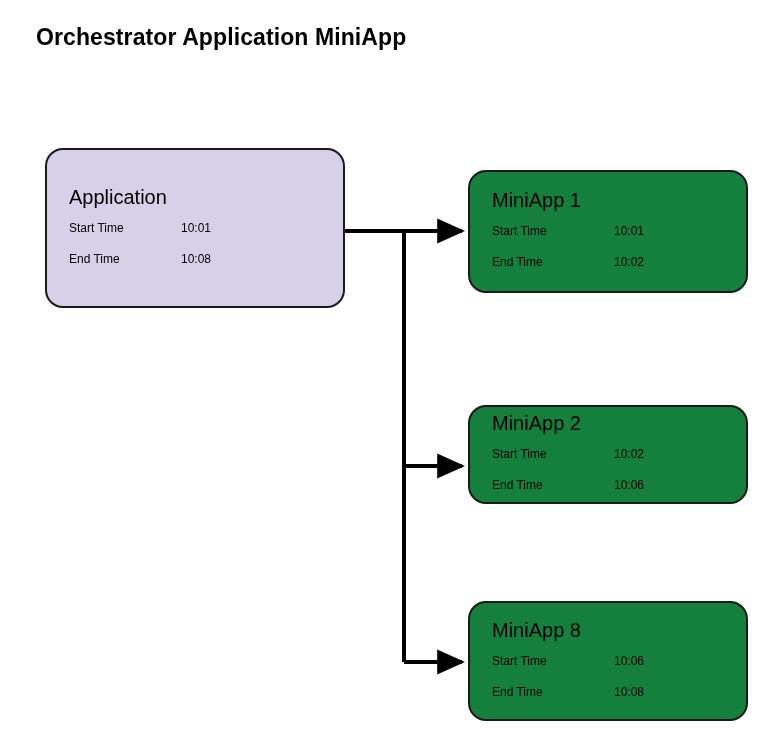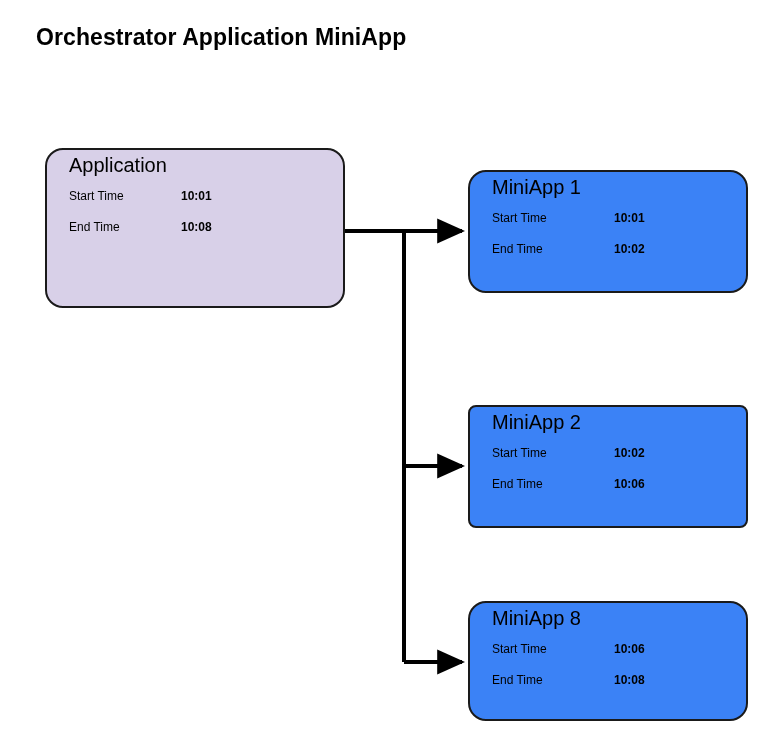--- a/index.html
+++ b/index.html
@@ -41,6 +41,7 @@
     border-radius: 18px;
     display: flex;
     flex-direction: column;
+    justify-content: center;
   }
   .node-box.orchestrator {
     background: #d8d0e8;

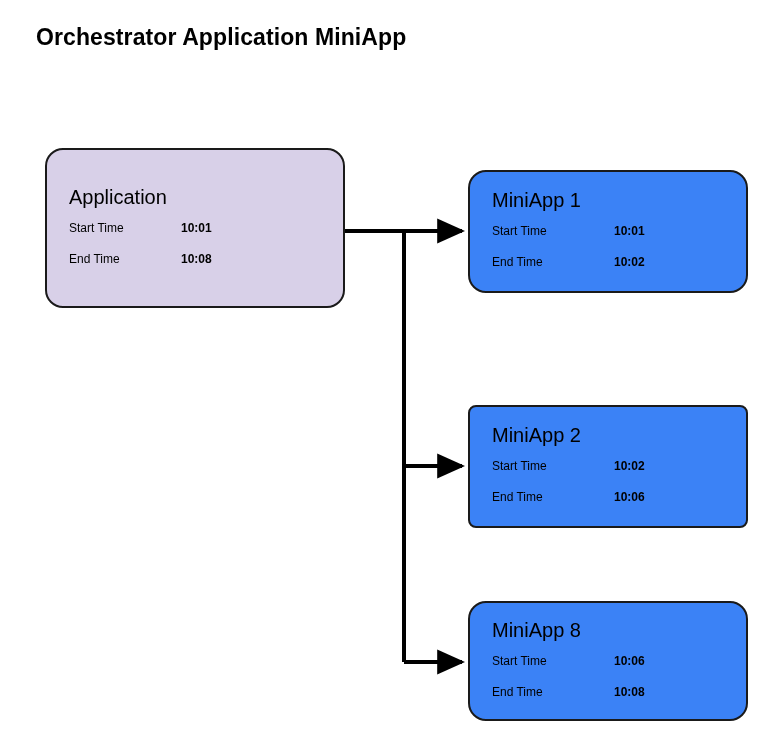--- a/index.html
+++ b/index.html
@@ -47,7 +47,7 @@
     background: #d8d0e8;
   }
   .node-box.miniapp {
-    background: #3b82f6;
+    background: #15803d;
   }
 
   .node-inner {

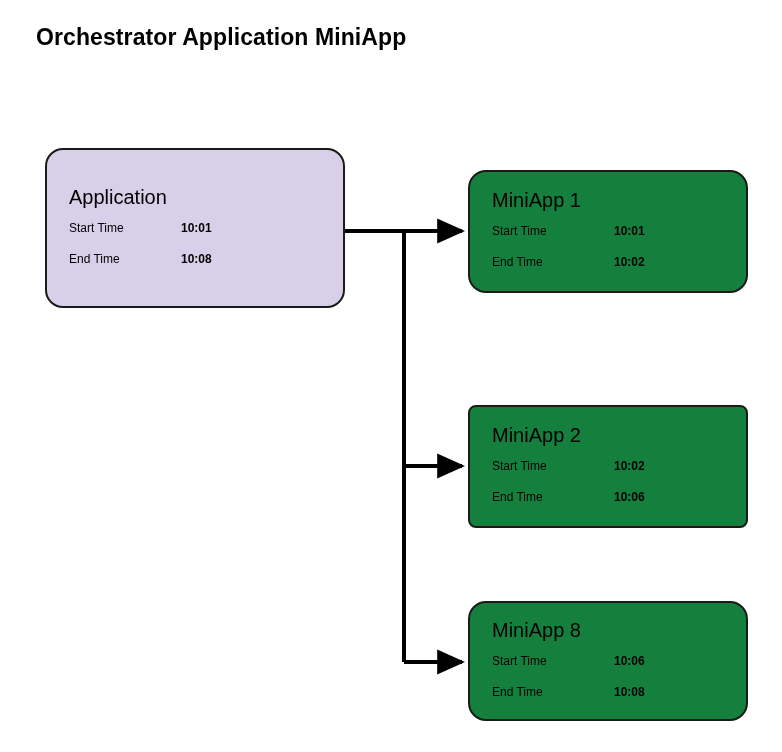--- a/index.html
+++ b/index.html
@@ -70,7 +70,7 @@
     display: inline-block;
   }
   .time-value {
-    font-weight: bold;
+    font-weight: normal;
   }
 
   

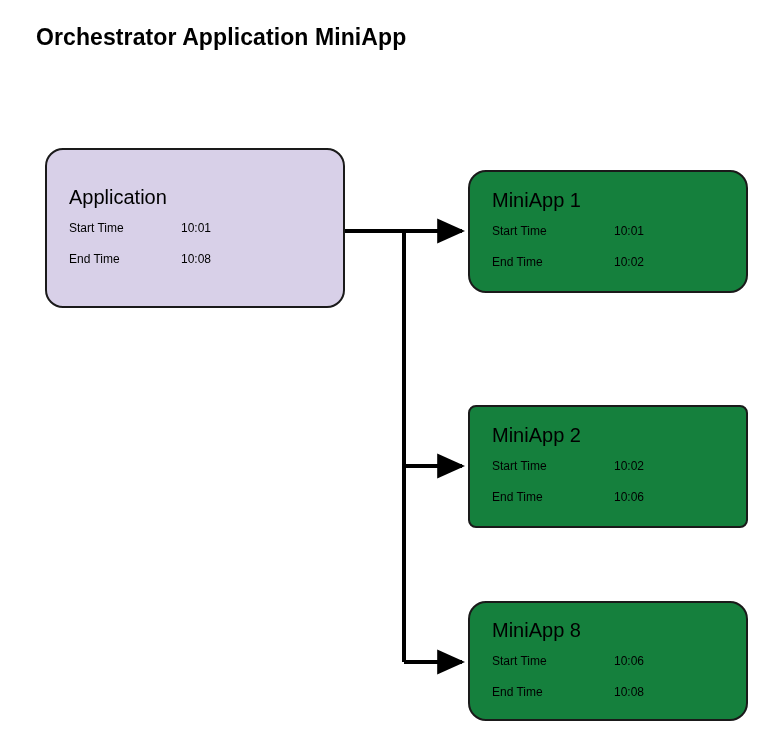--- a/index.html
+++ b/index.html
@@ -94,8 +94,7 @@
     left: 468px;
     top: 405px;
     width: 280px;
-    height: 123px;
-    border-radius: 8px;
+    height: 99px;
   }
   #node-miniapp-3 {
     left: 468px;

